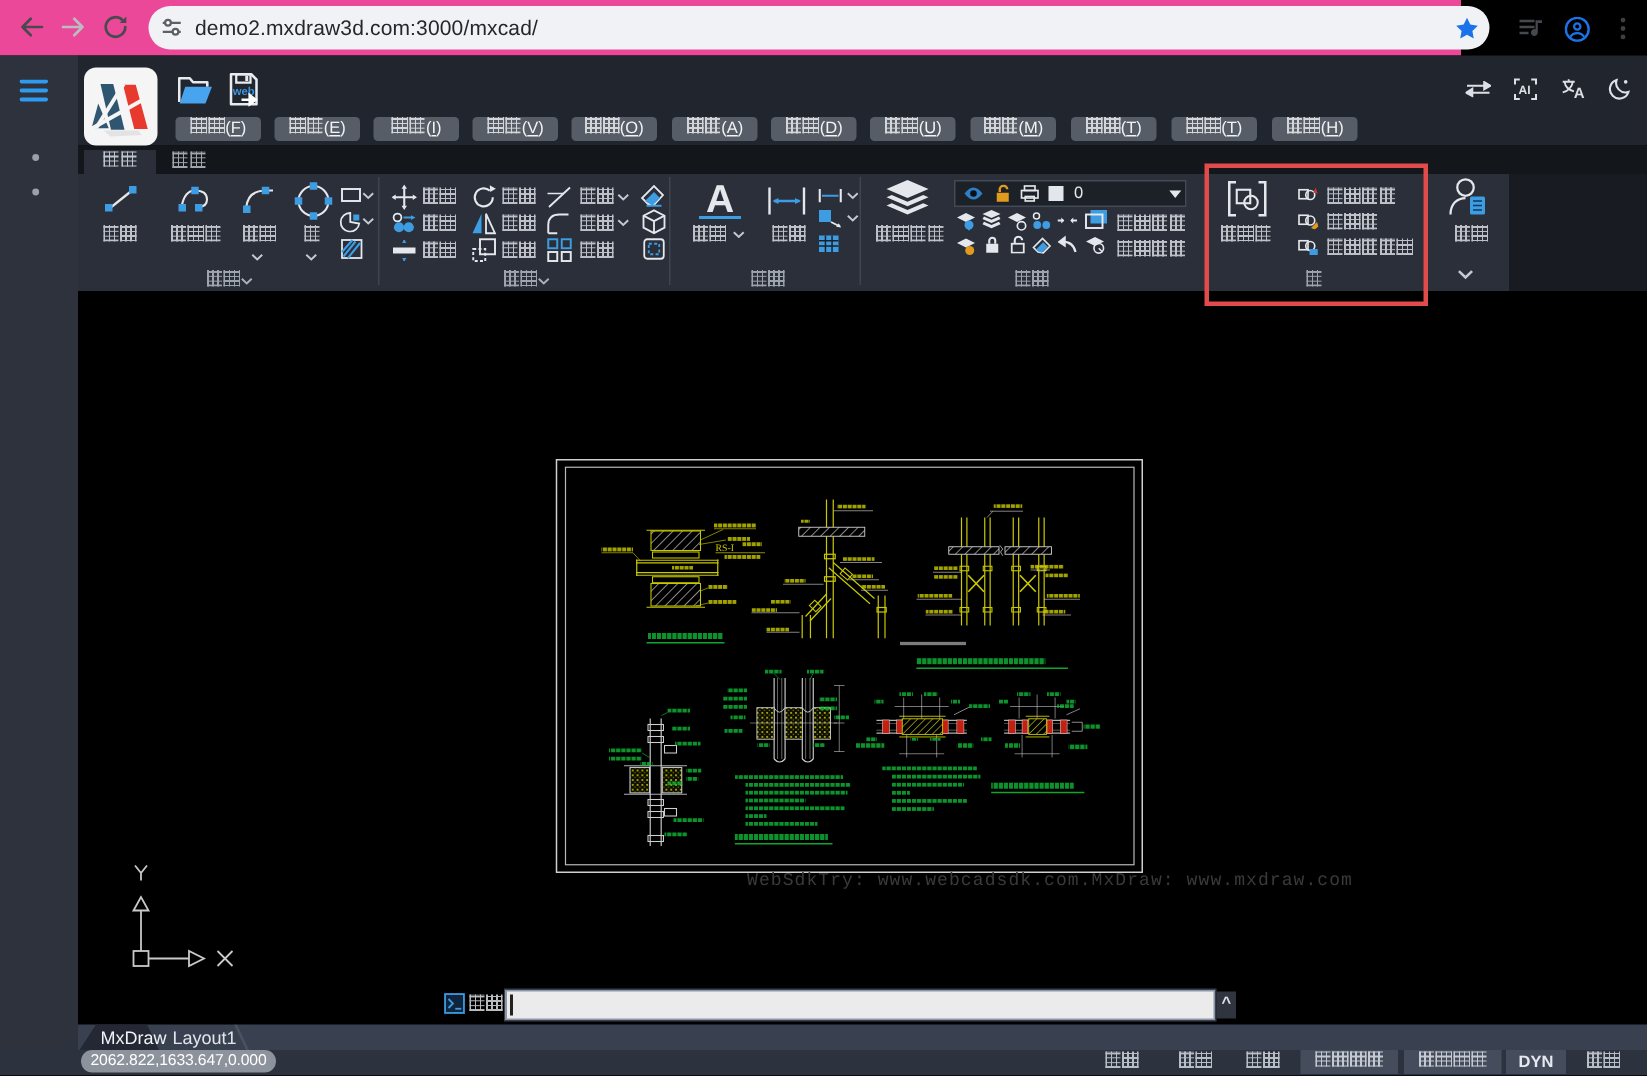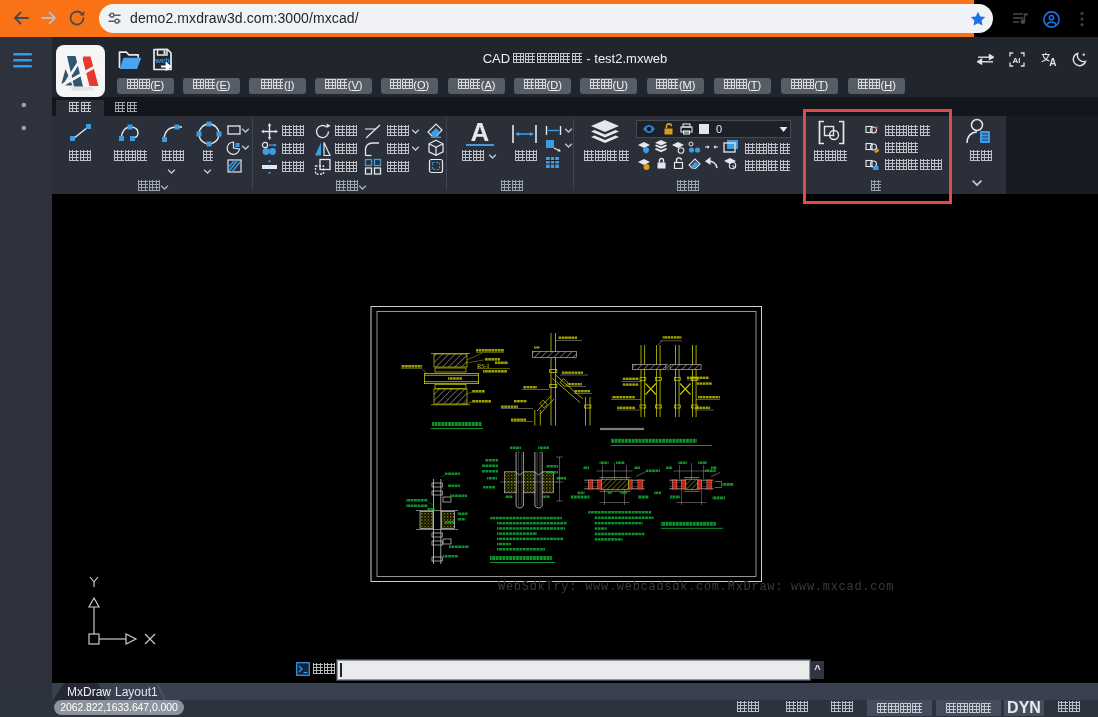--- a/index.html
+++ b/index.html
@@ -9,7 +9,7 @@
 .k{display:inline-block;background-image:repeating-linear-gradient(0deg,currentColor 0 1px,transparent 1px 3.1px),repeating-linear-gradient(90deg,currentColor 0 1px,transparent 1px 3.4px);opacity:.8}
 .k11{width:10.5px;height:10.5px;margin:0 .6px}
 
-#bbar{left:0;top:0;width:974px;height:37px;background:#f97316}
+#bbar{left:0;top:0;width:974px;height:37px;background:#ec4899}
 #pill{left:99px;top:4px;width:894px;height:29px;border-radius:15px;background:#f0f2f5}
 #url{left:130px;top:10px;font-size:14px;color:#23262a;letter-spacing:.1px}
 

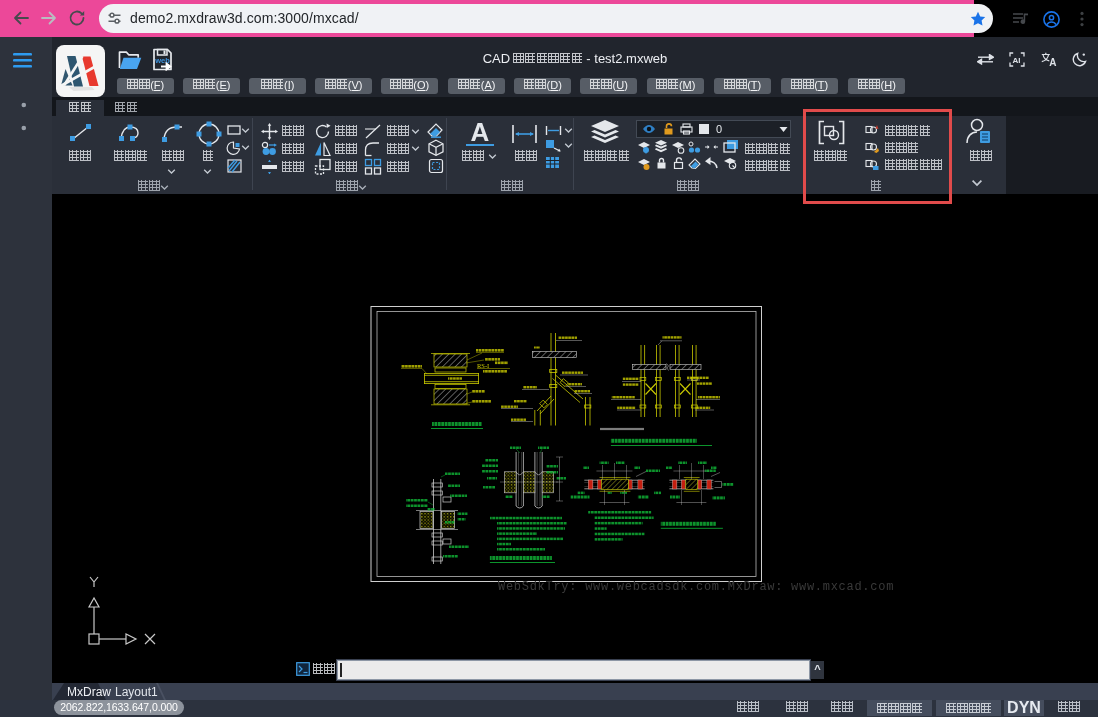--- a/index.html
+++ b/index.html
@@ -124,7 +124,6 @@
       <text x="3.2" y="15" font-size="7.5" font-weight="bold" fill="#3e93dc">web</text>
       <path d="M9 18.5h8.5M14.5 15.5l3.8 3-3.8 3z" stroke="#fff" stroke-width="1.8" fill="#fff"></path>
     </svg>
-<div class="abs" id="title">CAD<span class="k k11" style="margin-left:3px"></span><span class="k k11"></span><span class="k k11"></span><span class="k k11"></span><span class="k k11"></span><span class="k k11"></span> - test2.mxweb</div>
 <svg class="ic" style="left:977px;top:54px" width="17" height="11" viewBox="0 0 17 11">
       <g stroke="#dde1e7" stroke-width="1.4" fill="#dde1e7">
         <path d="M1 3.2h12" fill="none"></path>

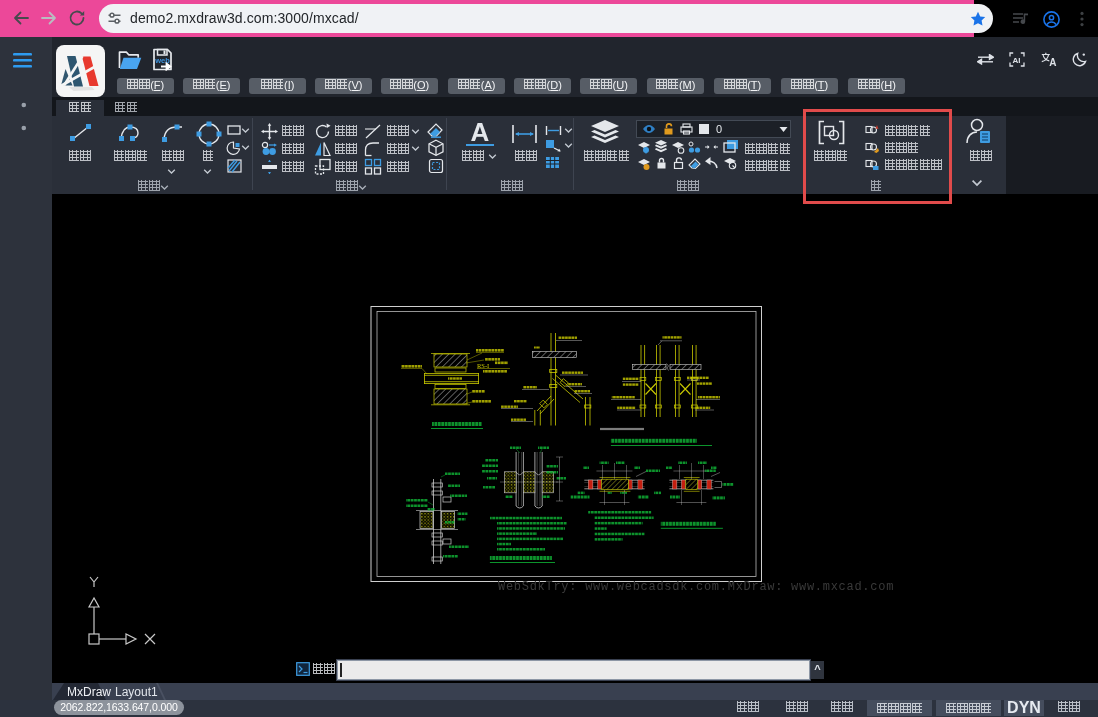--- a/index.html
+++ b/index.html
@@ -726,7 +726,7 @@
 <rect x="290.8" y="216.8" width="55" height="4" fill="url(#txg)" opacity="0.8"></rect>
 <line x1="290.8" y1="223.3" x2="352.9" y2="223.3" stroke="#10b837" stroke-width="0.9" opacity="0.9"></line>
 </svg>
-<div class="abs" id="wm">WebSdkTry: www.webcadsdk.com.MxDraw: www.mxcad.com</div>
+<div class="abs" id="wm">WebSdkTry: www.webcadsdk.com.MxDraw: www.mxdraw.com</div>
 <svg class="abs" style="left:82px;top:572px" width="80" height="75" viewBox="0 0 80 75">
 <g stroke="#c9c9c9" stroke-width="1.2" fill="none">
 <path d="M8 5 12 10M16 5 12 10M12 10v5"></path>

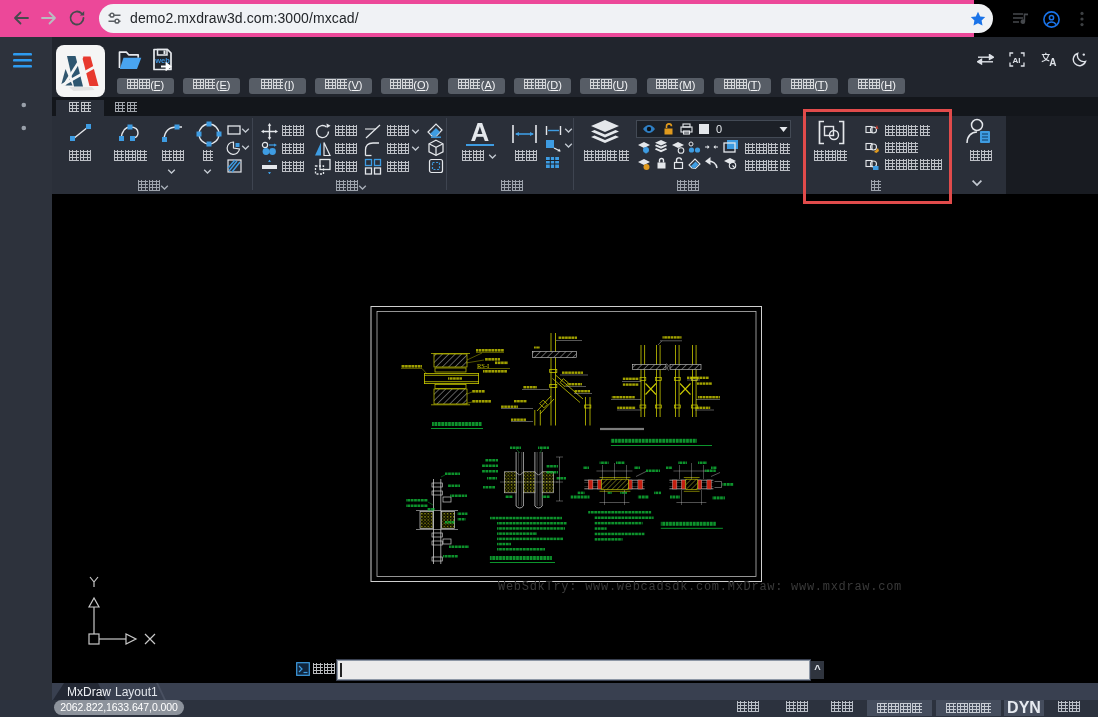--- a/index.html
+++ b/index.html
@@ -41,7 +41,7 @@
 #srow{left:0;top:700px;width:1098px;height:17px;background:#2c323e}
 #coordpill{left:54px;top:700px;width:130px;height:15px;border-radius:8px;background:#8d939c;color:#fff;font-size:10.5px;text-align:center;line-height:15px;letter-spacing:-.1px}
 .sitem{position:absolute;top:701px;font-size:11px;color:#dde1e8;white-space:nowrap}
-.sbox{position:absolute;top:700px;height:16px;background:#454d5d;font-size:16px;color:#e6eaf0;text-align:center;line-height:16px}
+.sbox{position:absolute;top:700px;height:16px;background:#454d5d;font-size:11px;color:#e6eaf0;text-align:center;line-height:16px}
 </style></head><body>
 <div id="page">
 

